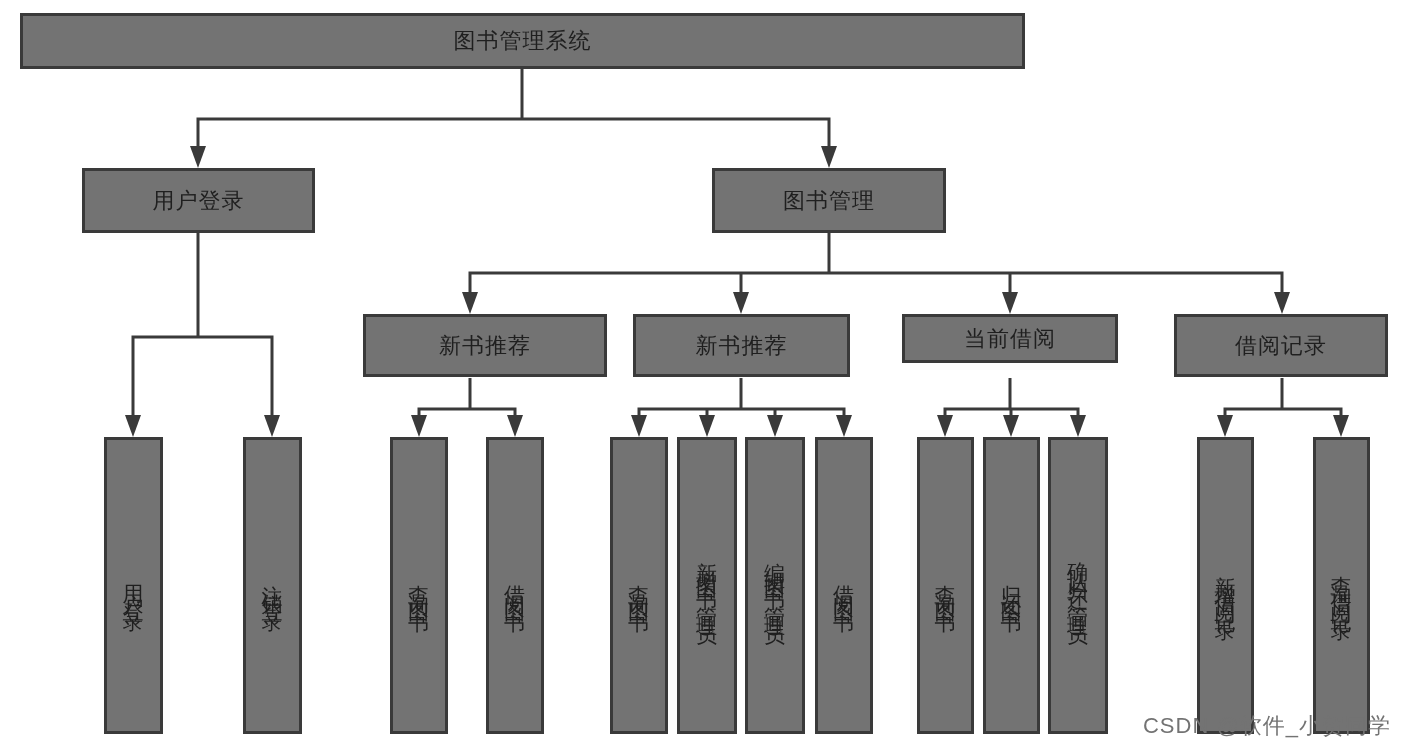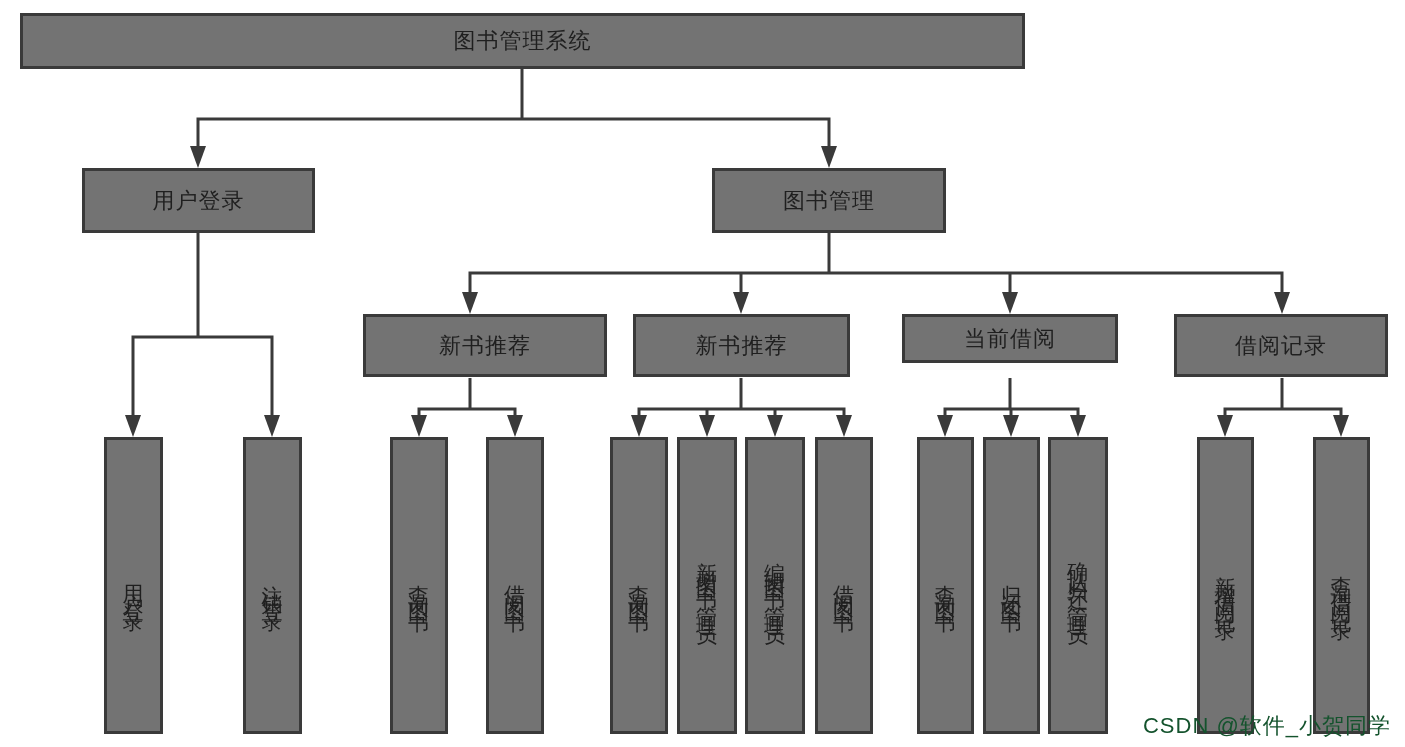--- a/index.html
+++ b/index.html
@@ -47,7 +47,7 @@
     right: 14px;
     bottom: 6px;
     font-size: 22px;
-    color: #14532d;
+    color: #737373;
     letter-spacing: 1px;
     z-index: 2;
     white-space: nowrap;

